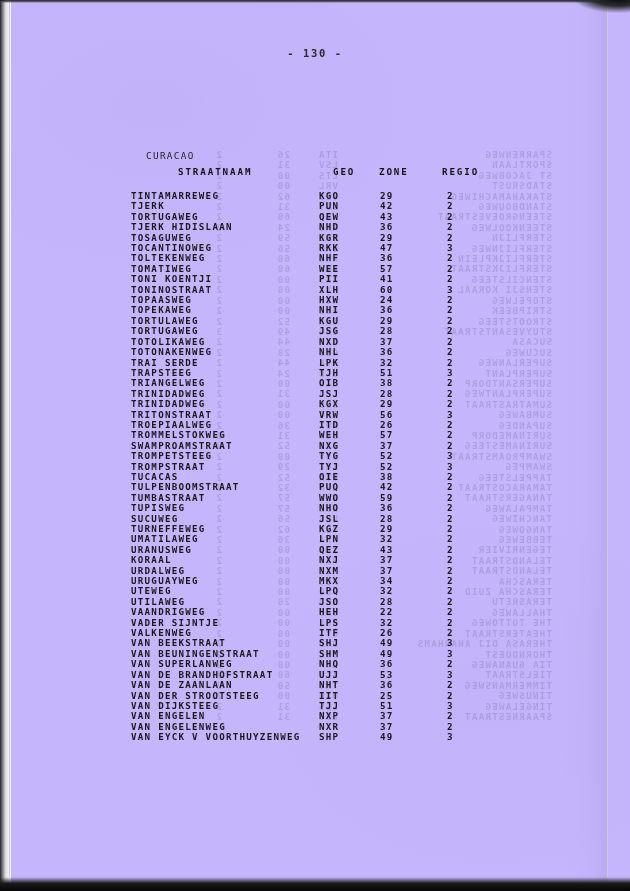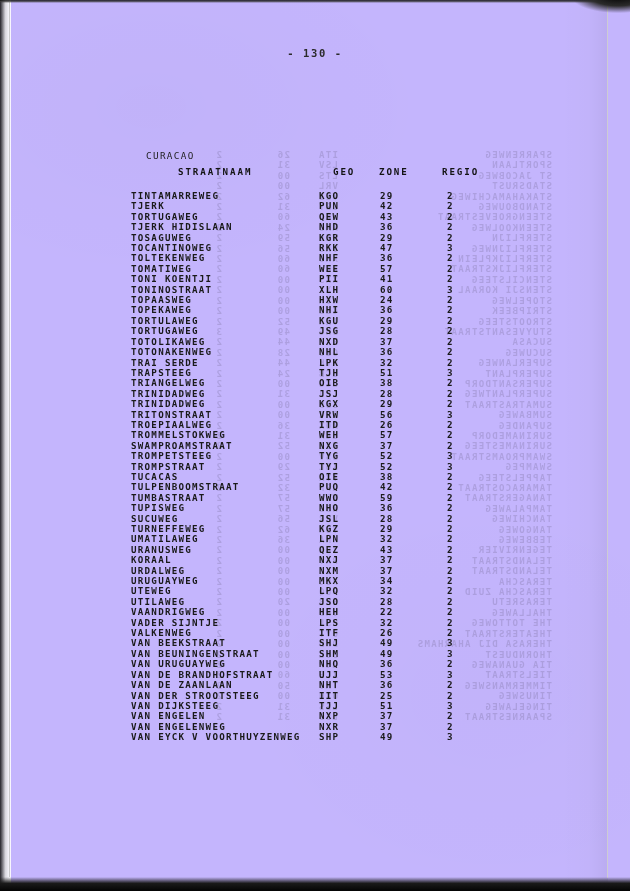--- a/index.html
+++ b/index.html
@@ -826,7 +826,7 @@
             <span class="c-regio">3</span>
           </div>
           <div class="row">
-            <span class="c-name">VAN URUGUAYWEG</span>
+            <span class="c-name">VAN SUPERLANWEG</span>
             <span class="c-geo">NHQ</span>
             <span class="c-zone">36</span>
             <span class="c-regio">2</span>

